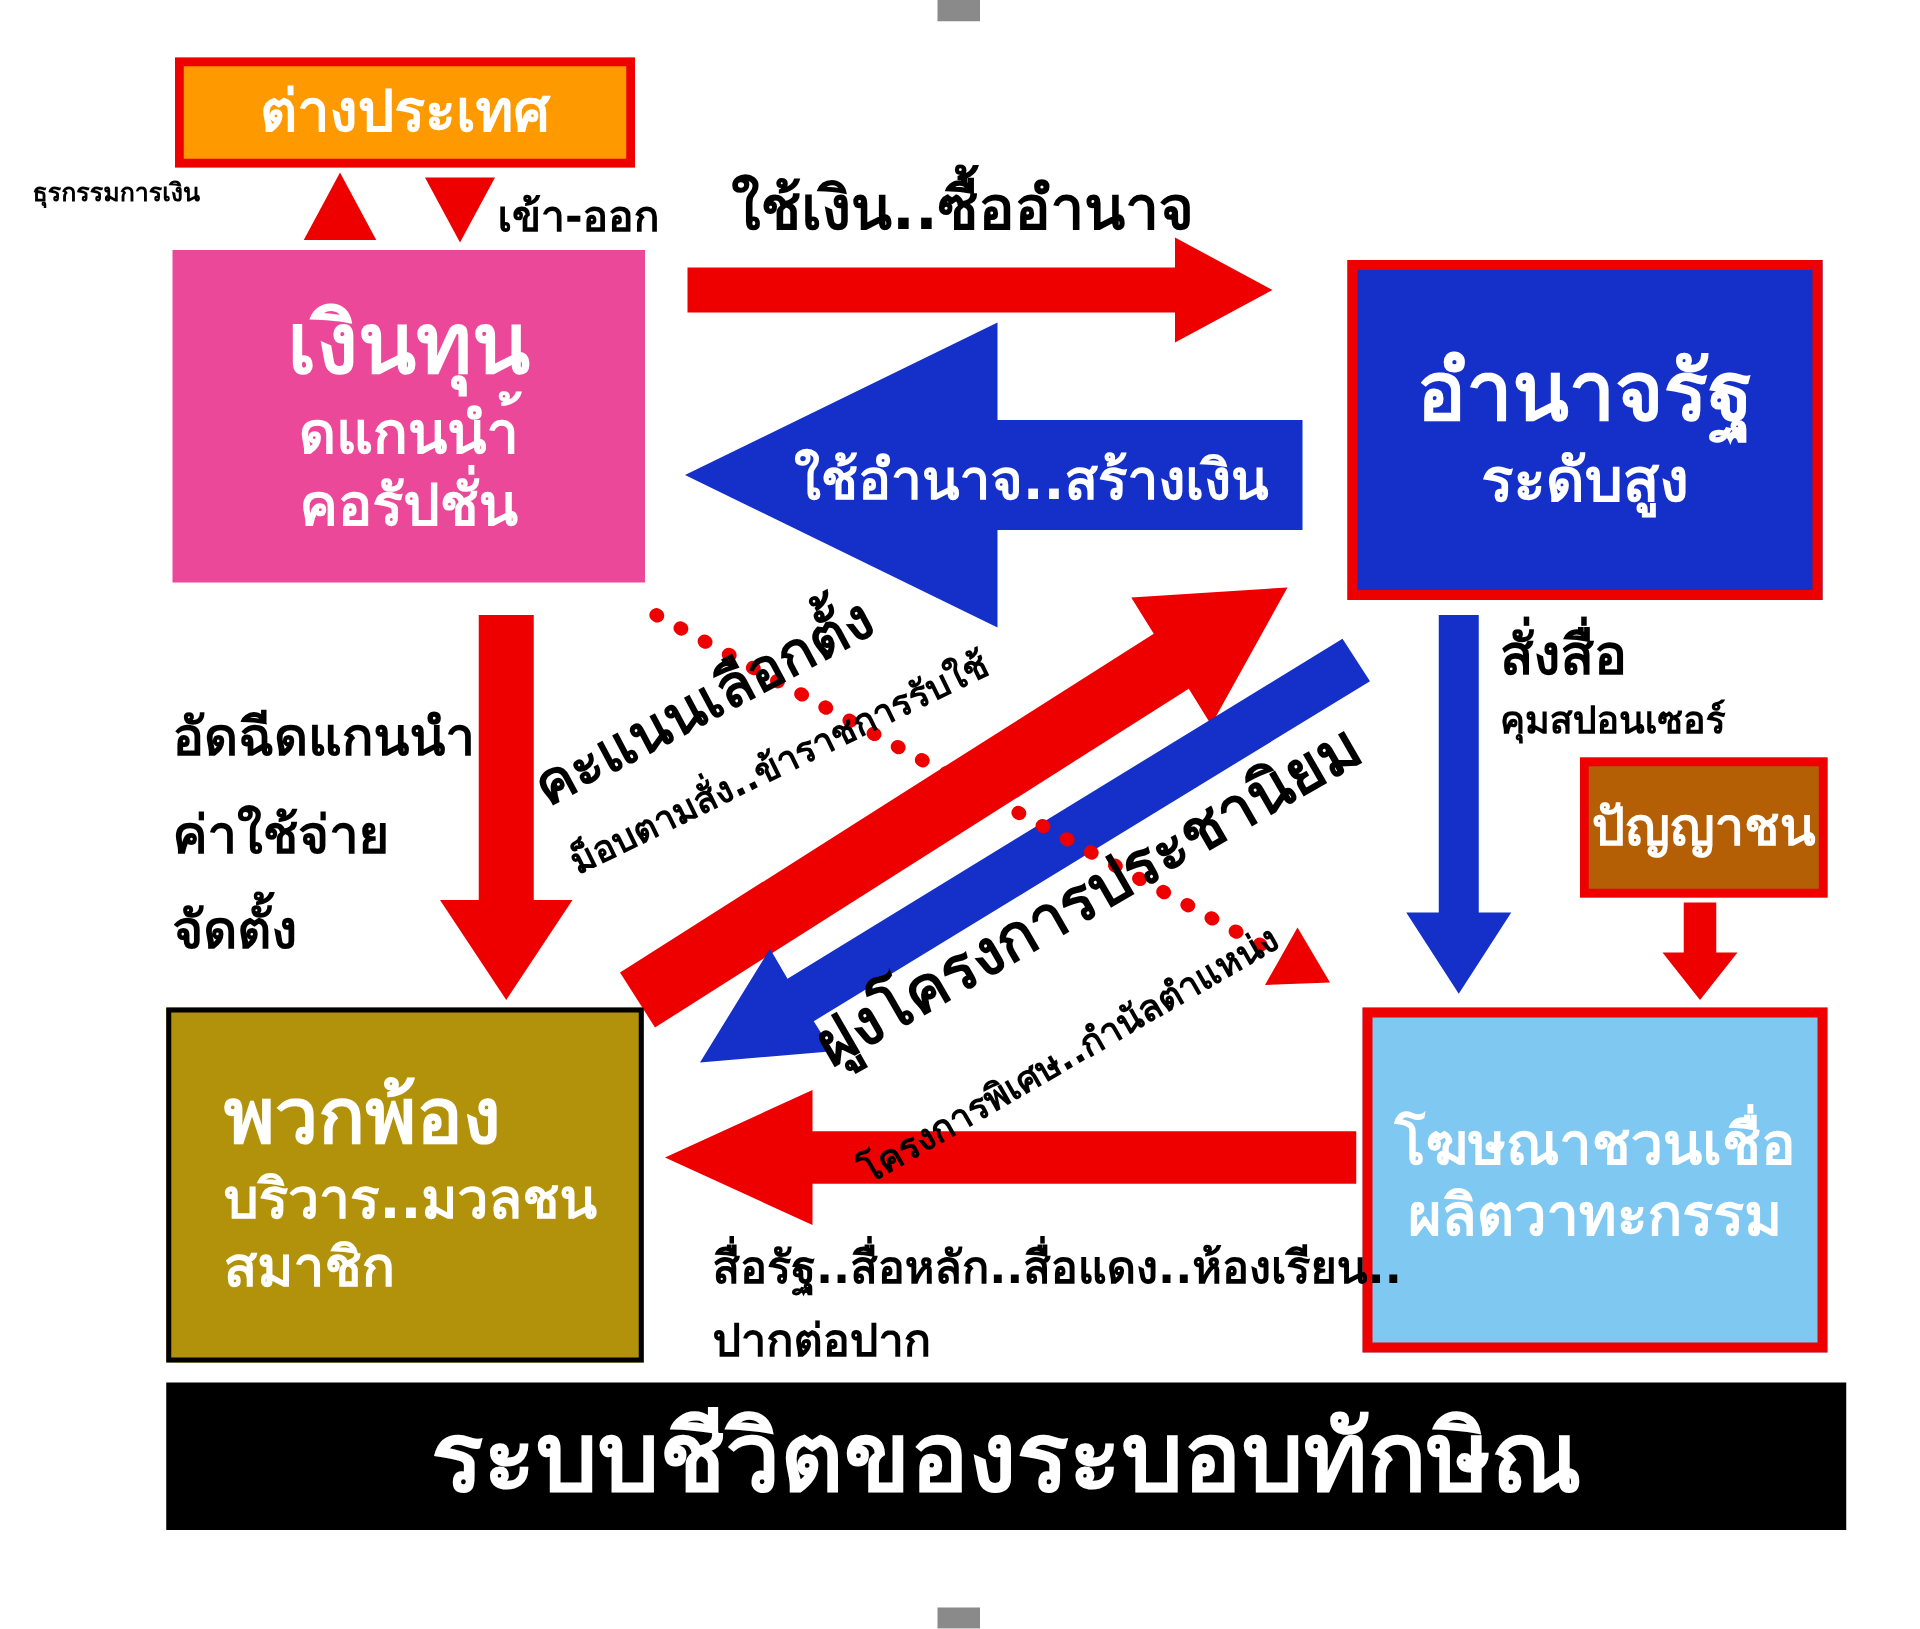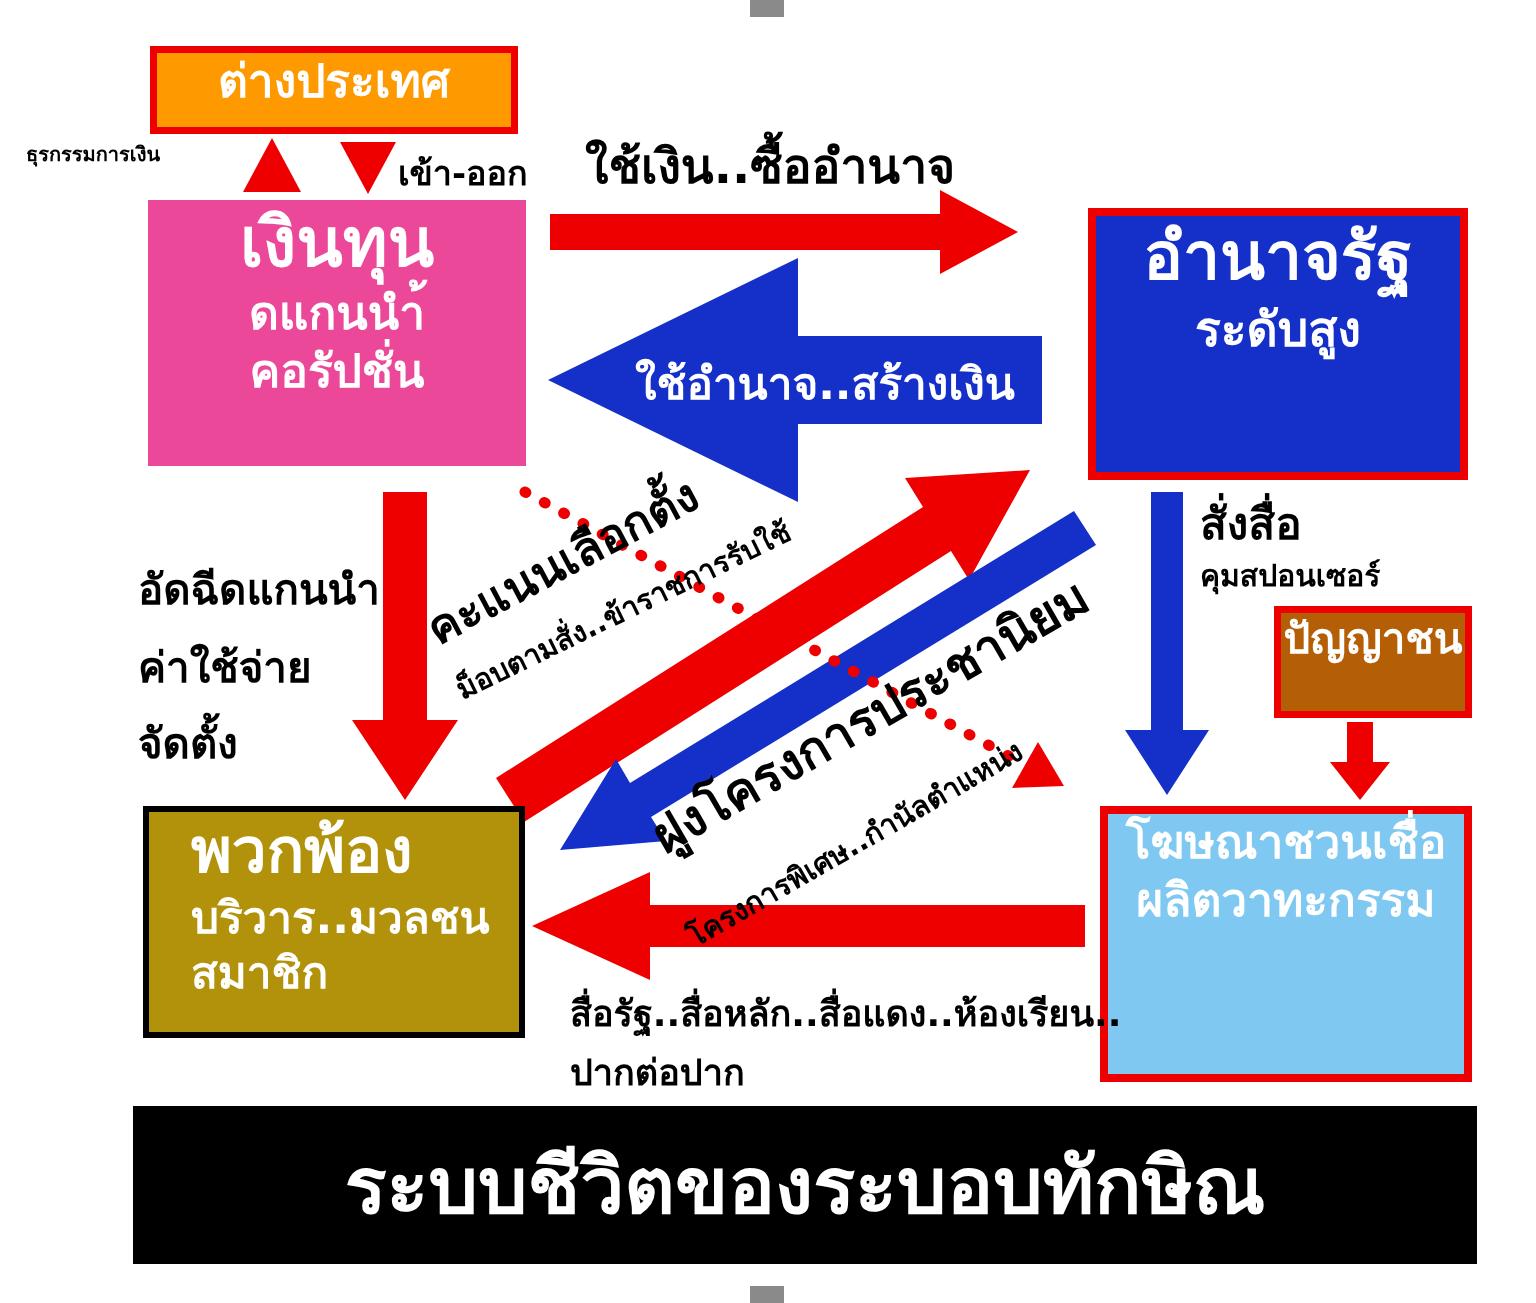--- a/index.html
+++ b/index.html
@@ -14,7 +14,7 @@
   .handle.top { left:750px; top:0; }
   .handle.bottom { left:750px; top:1286px; }
 
-  .box { position:absolute; color:#fff; font-weight:bold; display:flex; flex-direction:column; justify-content:flex-start; align-items:center; line-height:1.25;margin-left:10px; }
+  .box { position:absolute; color:#fff; font-weight:bold; display:flex; flex-direction:column; justify-content:center; align-items:center; line-height:1.25; }
   .box.foreign { left:140px; top:46px; width:368px; height:88px; background:#ff9900; border:7px solid #ee0000; font-size:46px; }
   .box.capital { left:138px; top:200px; width:378px; height:266px; background:#ec4899; }
   .capital-title { font-size:68px; }

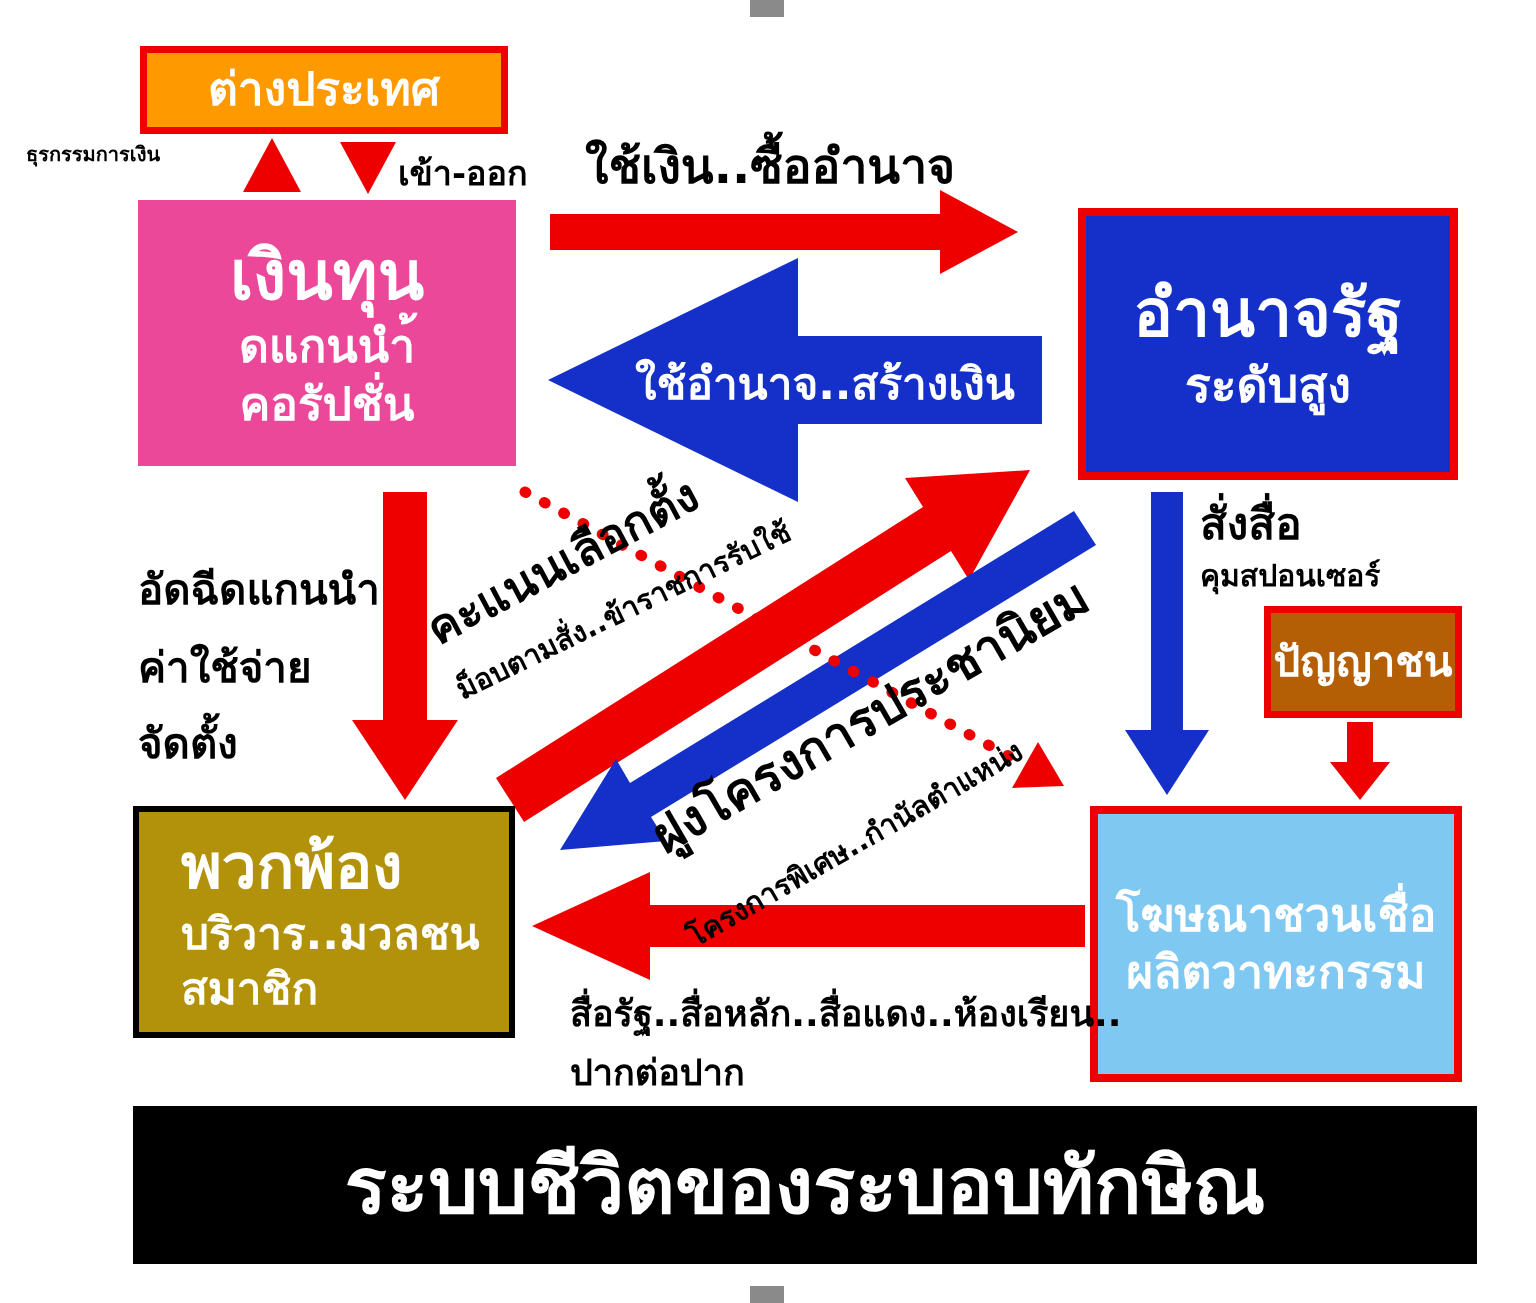--- a/index.html
+++ b/index.html
@@ -22,7 +22,7 @@
   .box.state { left:1078px; top:208px; width:380px; height:272px; background:#1430c8; border:8px solid #ee0000; }
   .state-title { font-size:66px; }
   .state-sub { font-size:48px; }
-  .box.cronies { left:133px; top:806px; width:382px; height:232px; background:#b2920a; border:6px solid #000000; align-items:flex-start; padding-left:42px; }
+  .box.cronies { left:133px; top:806px; width:382px; height:284px; background:#b2920a; border:4px solid #000000; align-items:flex-start; padding-left:42px; }
   .cronies-title { font-size:62px; }
   .cronies-sub { font-size:44px; }
   .box.intellectuals { left:1264px; top:606px; width:198px; height:112px; background:#b45f06; border:7px solid #ee0000; font-size:42px; }

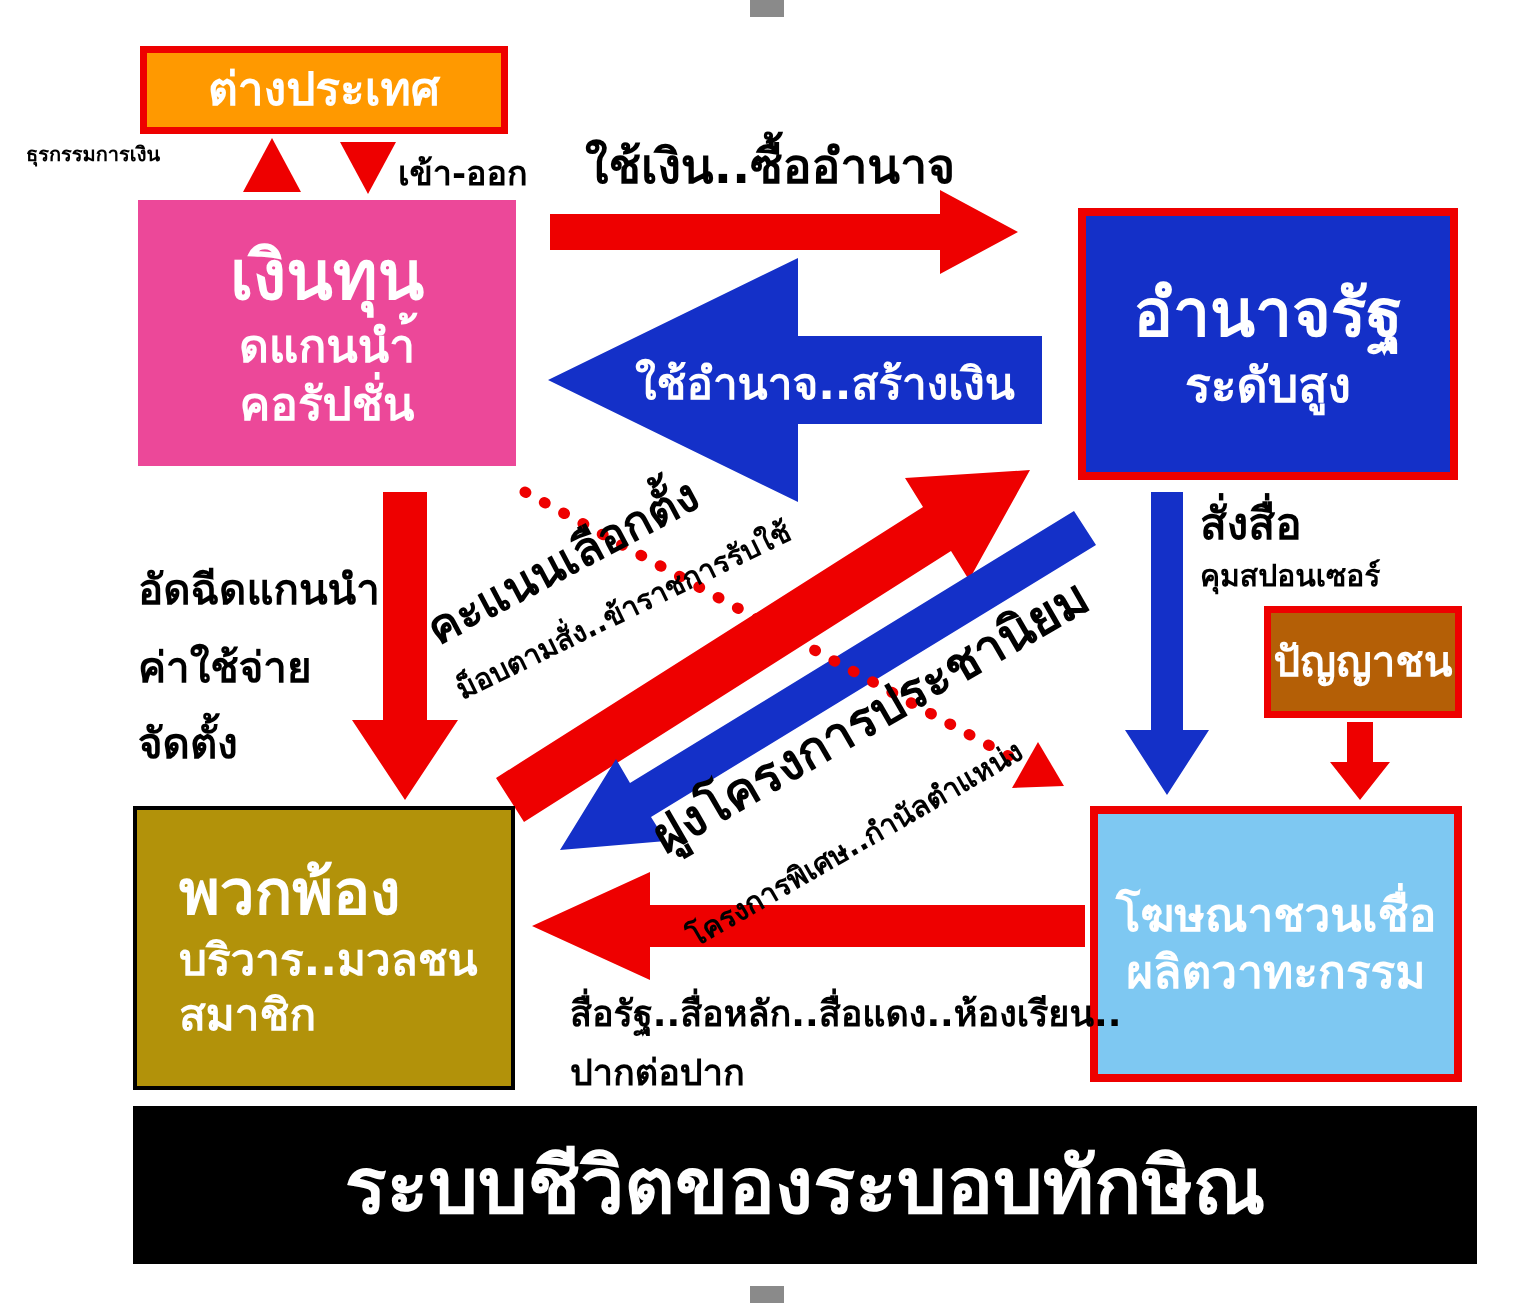--- a/index.html
+++ b/index.html
@@ -27,7 +27,7 @@
   .cronies-sub { font-size:44px; }
   .box.intellectuals { left:1264px; top:606px; width:198px; height:112px; background:#b45f06; border:7px solid #ee0000; font-size:42px; }
   .box.propaganda { left:1090px; top:806px; width:372px; height:276px; background:#7ec8f2; border:8px solid #ee0000; font-size:46px; }
-  .footer { left:133px; top:1106px; width:1344px; height:158px; background:#000000; position:absolute; display:flex; align-items:center; justify-content:center; color:#fff; font-weight:bold; font-size:78px; }
+  .footer { left:133px; top:1106px; width:1344px; height:118px; background:#000000; position:absolute; display:flex; align-items:center; justify-content:center; color:#fff; font-weight:bold; font-size:78px; }
 
   .label { position:absolute; white-space:nowrap; font-weight:bold; }
   .lbl-fin { left:26px; top:138px; font-size:20px; }

